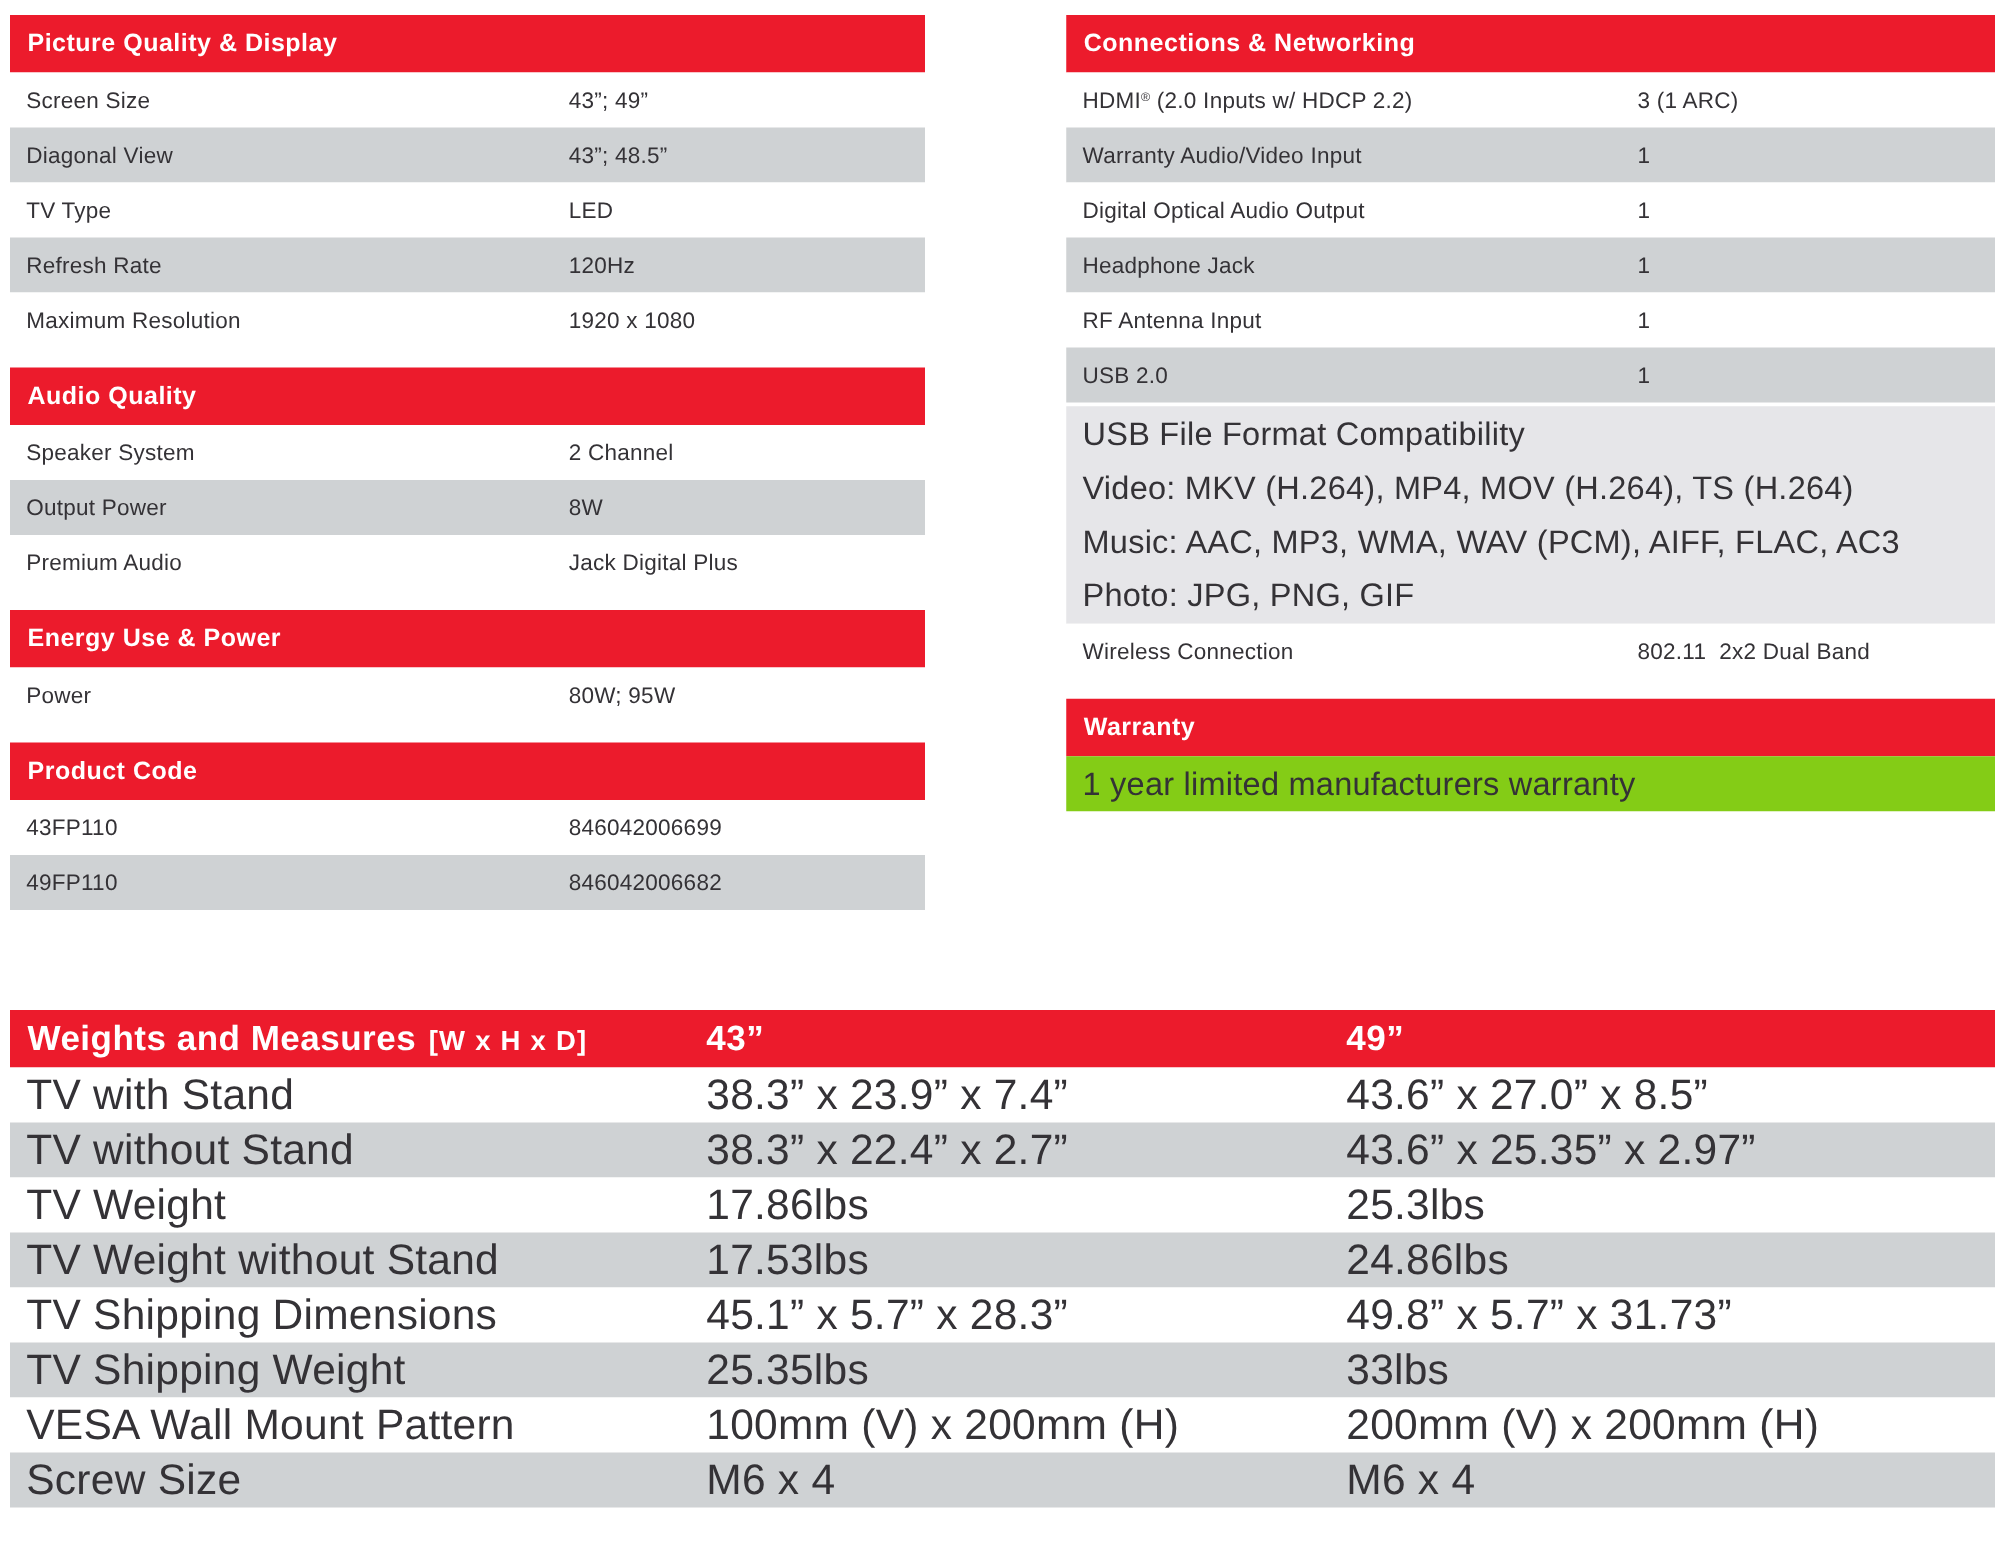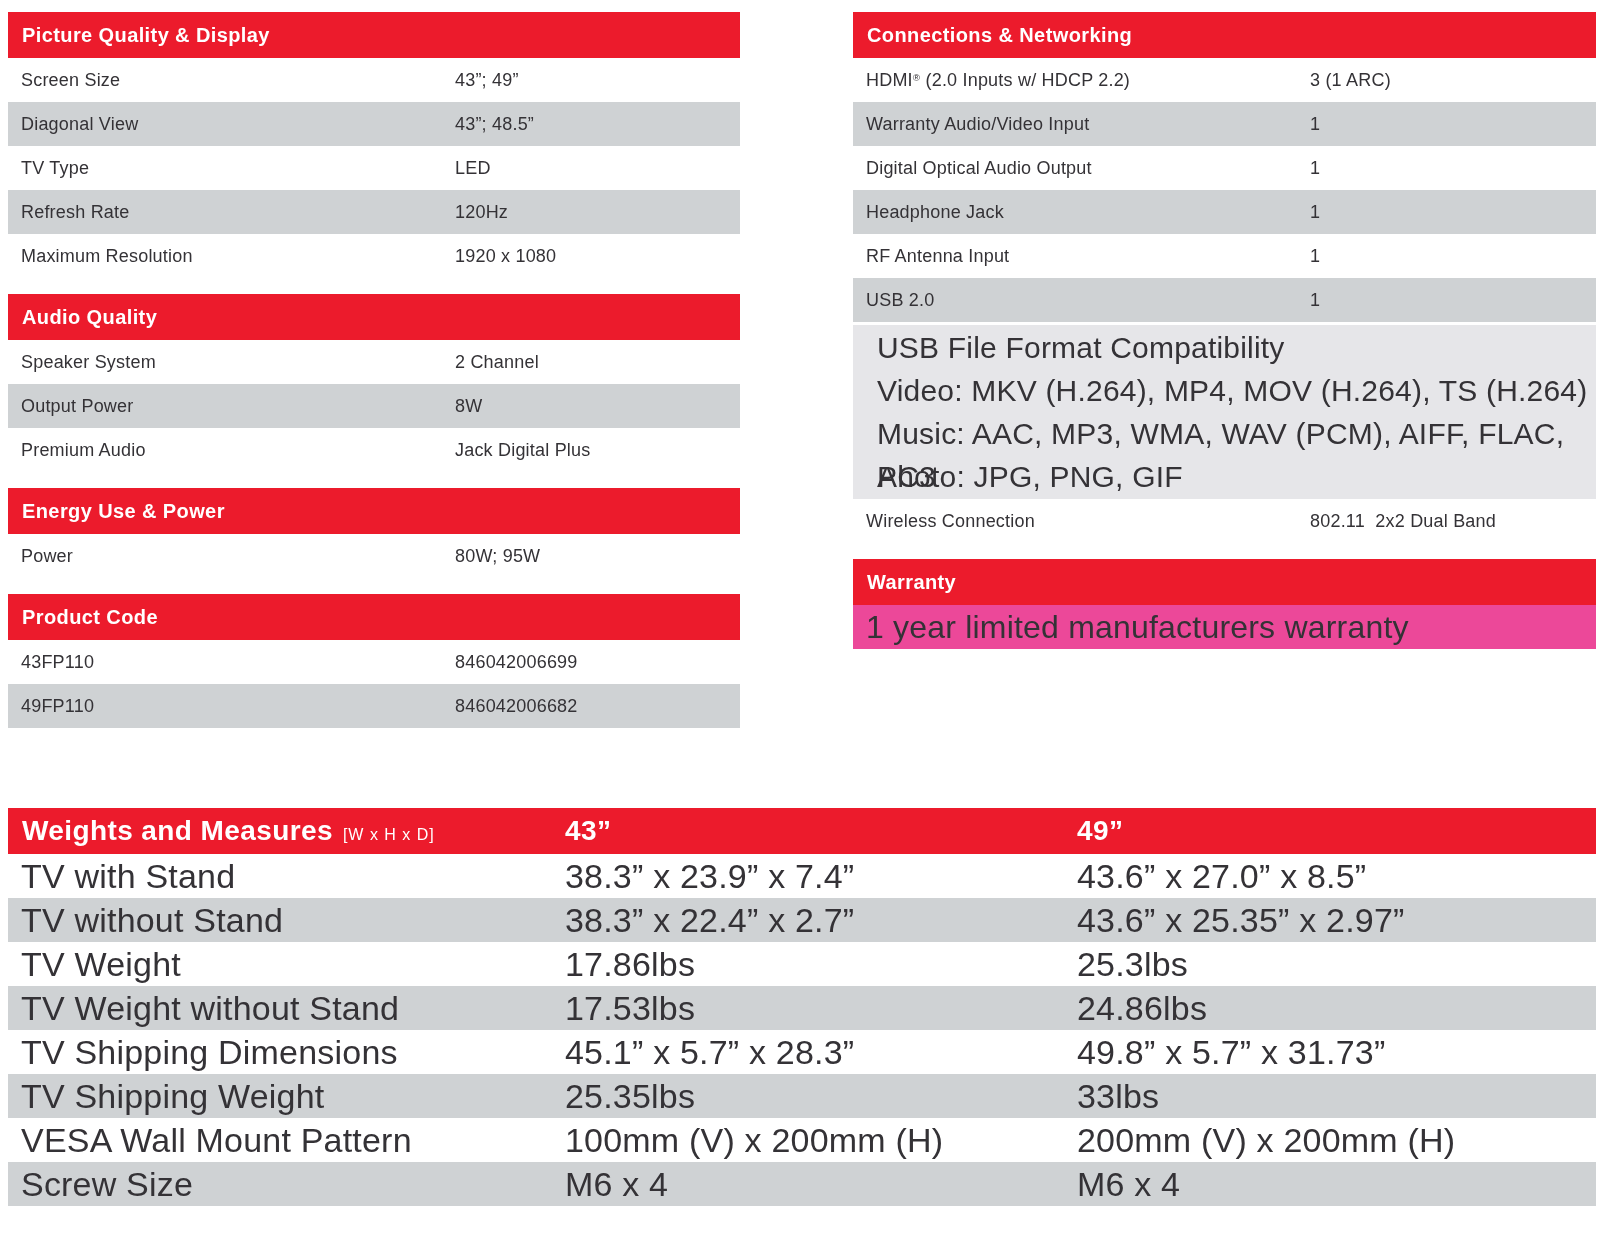--- a/index.html
+++ b/index.html
@@ -31,7 +31,7 @@
   .col-right .spec-value{left:457px;}
   .sup{font-size:0.55em;position:relative;top:-0.55em;}
   .usb-block{background:var(--blockgray);margin-top:3px;padding:1px 0;}
-  .usb-line{height:43px;line-height:43px;font-size:30px;padding-left:24px;letter-spacing:0.2px;}
+  .usb-line{height:43px;line-height:43px;font-size:26px;padding-left:13px;letter-spacing:0.2px;}
   .note-row{height:44px;line-height:44px;font-size:32px;padding-left:13px;background:#ec4899;letter-spacing:0.2px;}
 
   .weights{position:absolute;left:8px;top:808px;width:1588px;}

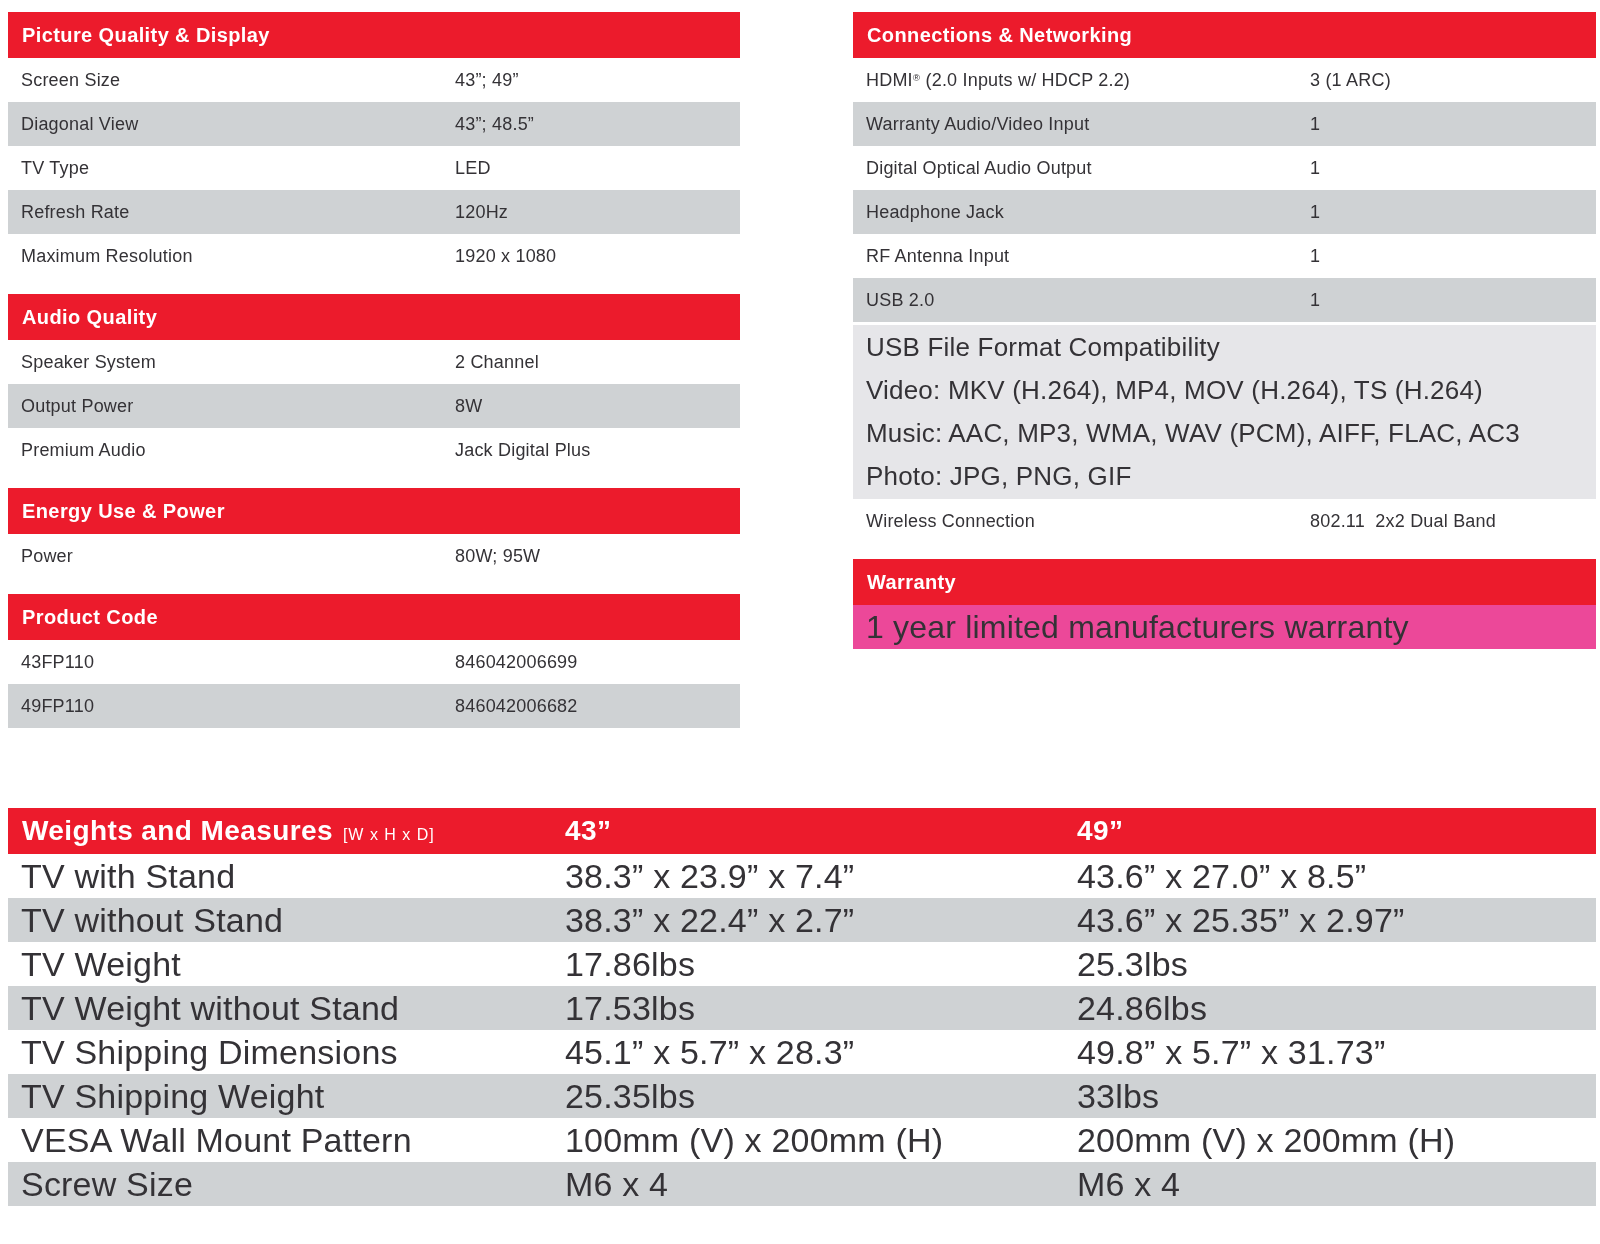--- a/index.html
+++ b/index.html
@@ -32,7 +32,7 @@
   .sup{font-size:0.55em;position:relative;top:-0.55em;}
   .usb-block{background:var(--blockgray);margin-top:3px;padding:1px 0;}
   .usb-line{height:43px;line-height:43px;font-size:26px;padding-left:13px;letter-spacing:0.2px;}
-  .note-row{height:44px;line-height:44px;font-size:32px;padding-left:13px;background:#ec4899;letter-spacing:0.2px;}
+  .note-row{height:44px;line-height:44px;font-size:26px;padding-left:13px;background:#84cc16;letter-spacing:0.2px;}
 
   .weights{position:absolute;left:8px;top:808px;width:1588px;}
   .wm-header{

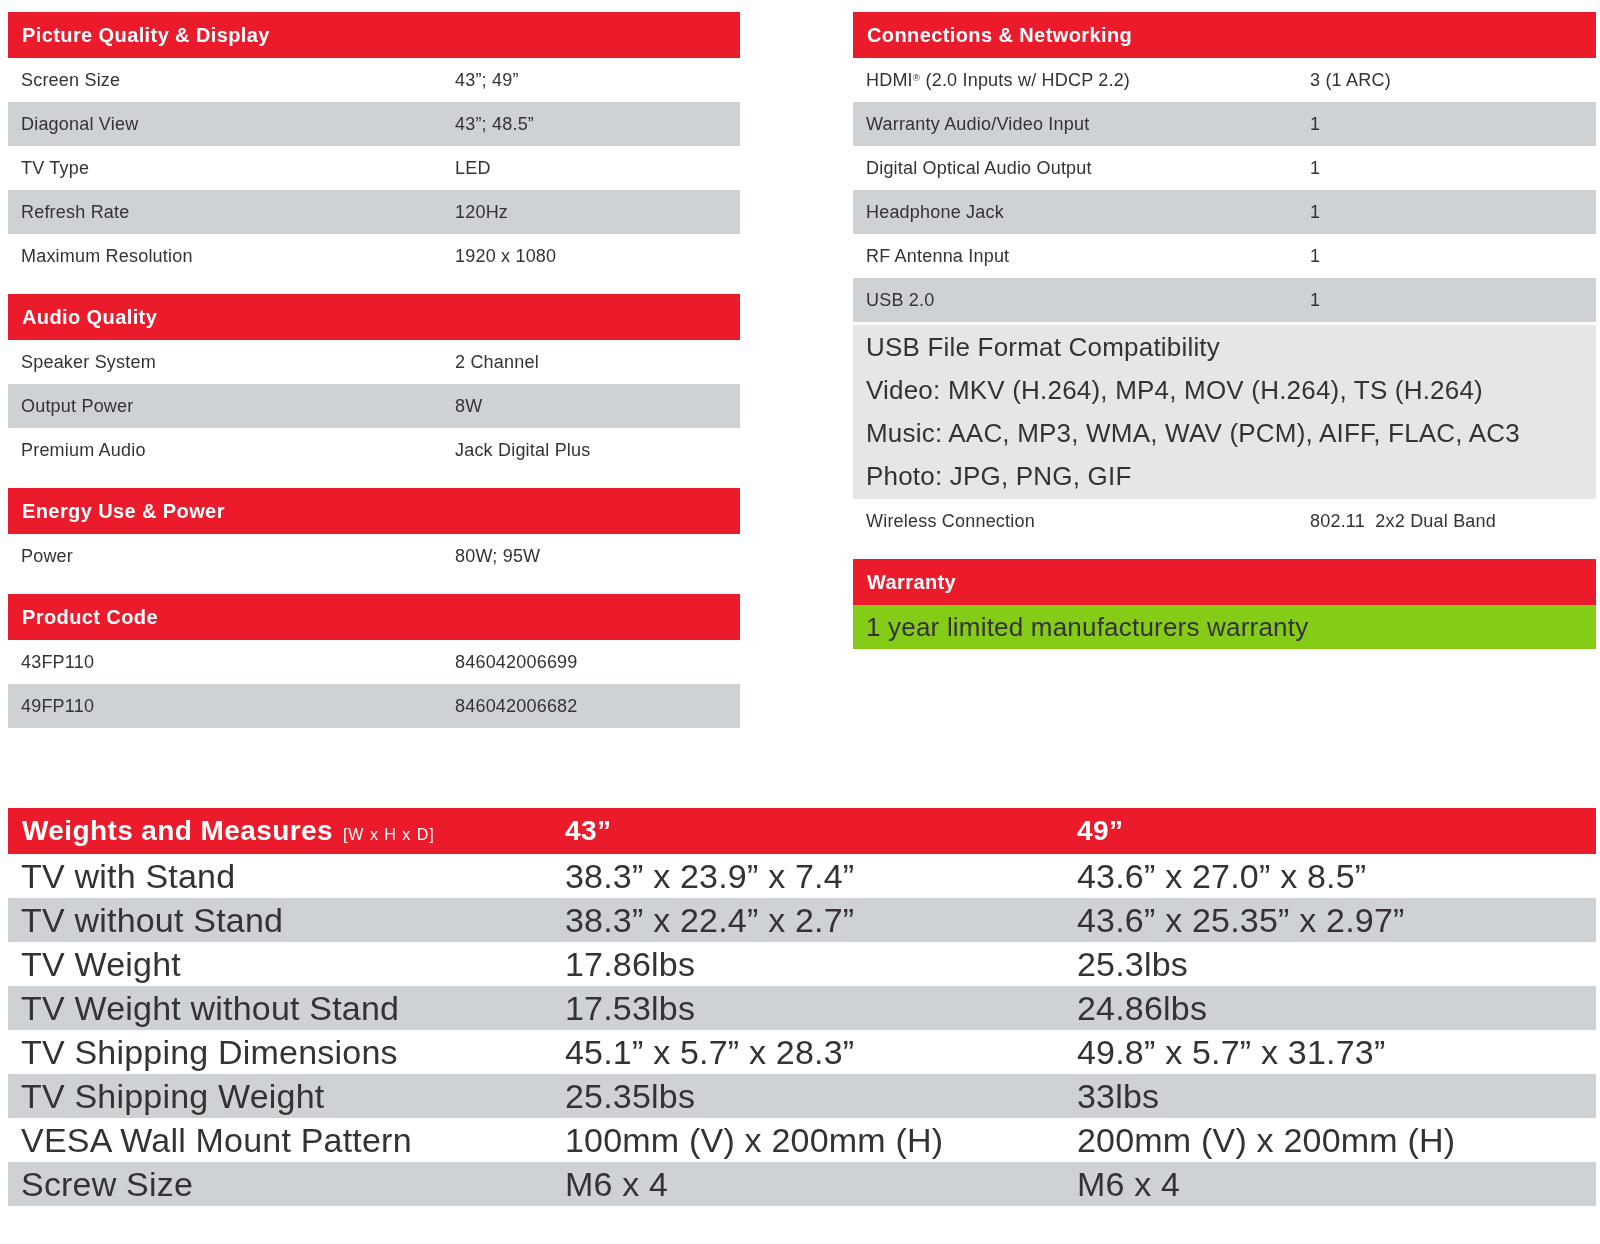--- a/index.html
+++ b/index.html
@@ -40,7 +40,7 @@
     color:#ffffff;font-size:28px;padding-left:14px;
   }
   .wm-title{font-weight:bold;letter-spacing:0.4px;}
-  .wm-suffix{font-weight:normal;font-size:16px;margin-left:10px;letter-spacing:1px;}
+  .wm-suffix{font-weight:bold;font-size:22px;margin-left:10px;letter-spacing:1px;}
   .wm-colhead{position:absolute;top:0;font-weight:bold;letter-spacing:0.4px;}
   .wm-colhead.c43{left:557px;}
   .wm-colhead.c49{left:1069px;}

